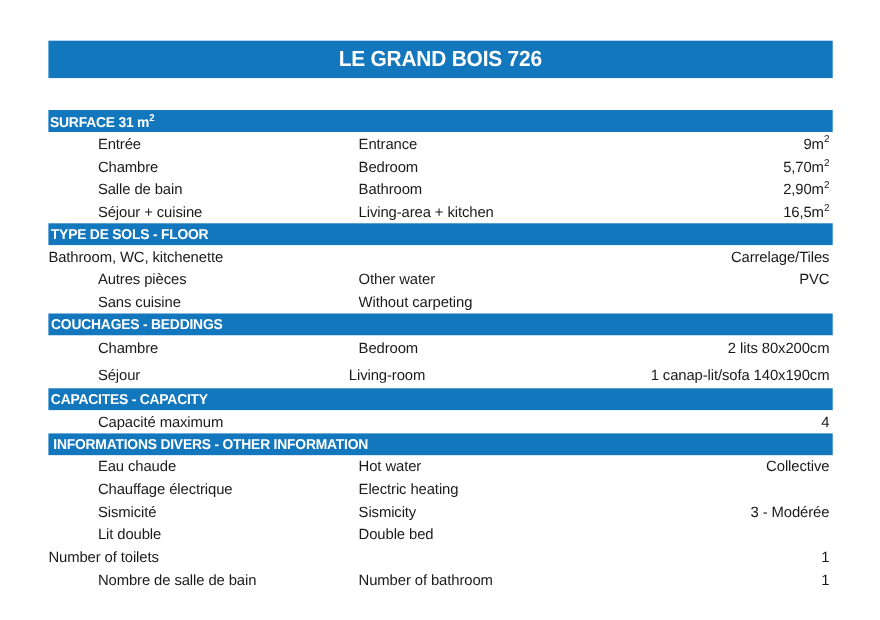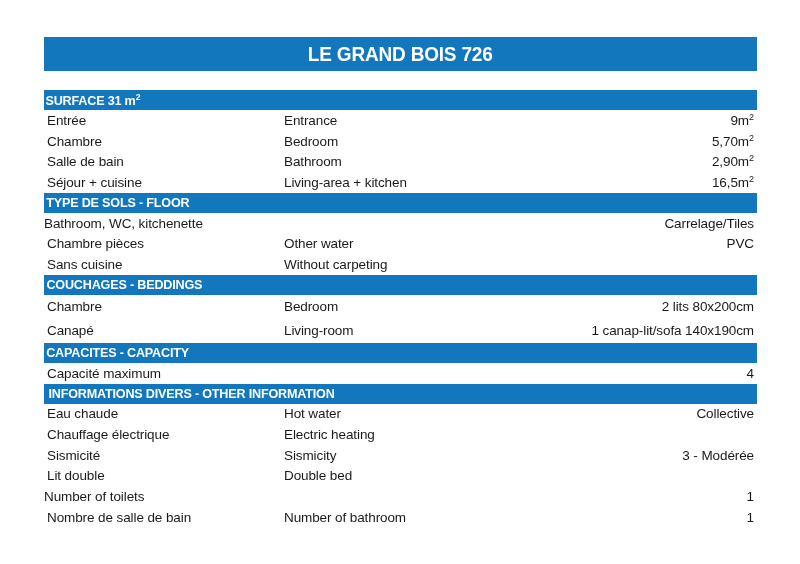--- a/index.html
+++ b/index.html
@@ -19,7 +19,7 @@
     height: 34px;
     background: var(--brand-blue);
     display: flex; align-items: center; justify-content: center;
-    margin-bottom: 19px;
+    margin-bottom: 29px;
   }
   .title-text {
     color: #fff; font-weight: bold; font-size: 20px;

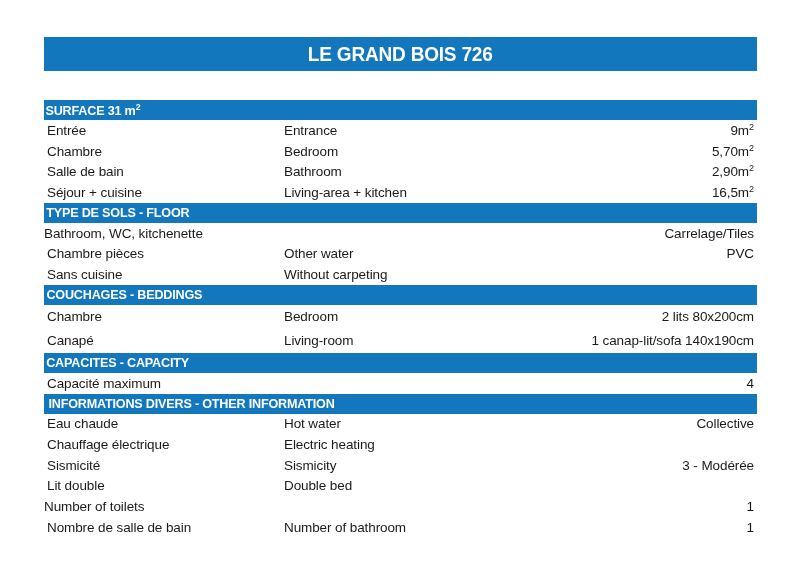--- a/index.html
+++ b/index.html
@@ -46,7 +46,7 @@
     background: #fff;
   }
   .row.tall { height: 24px; }
-  .c1 { width: 240px; padding-left: 3px; white-space: nowrap; overflow: hidden; }
+  .c1 { width: 240px; padding-left: 3px; white-space: nowrap; overflow: hidden; margin-left: 42px; }
   .c2 { width: 285px; white-space: nowrap; overflow: hidden; }
   .c3 { flex: 1; text-align: right; padding-right: 3px; white-space: nowrap; }
 

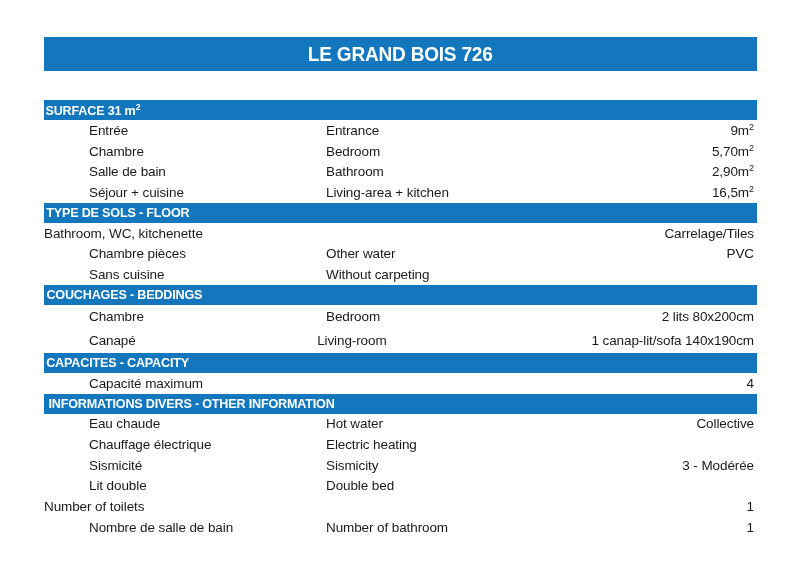--- a/index.html
+++ b/index.html
@@ -99,7 +99,7 @@
       <span class="c3">Carrelage/Tiles</span>
     </div>
     <div class="row">
-      <span class="c1">Chambre pièces</span>
+      <span class="c1">Autres pièces</span>
       <span class="c2">Other water</span>
       <span class="c3">PVC</span>
     </div>

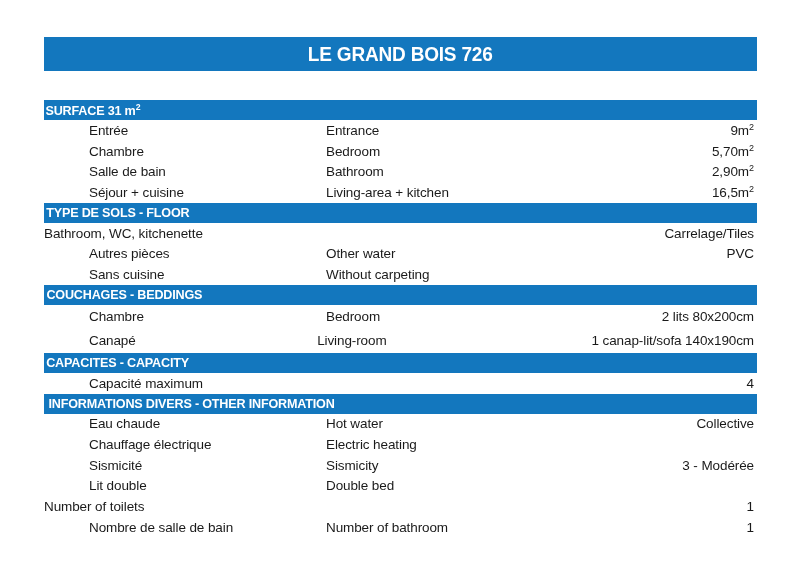--- a/index.html
+++ b/index.html
@@ -118,7 +118,7 @@
       <span class="c3">2 lits 80x200cm</span>
     </div>
     <div class="row tall">
-      <span class="c1">Canapé</span>
+      <span class="c1">Séjour</span>
       <span class="c2">Living-room</span>
       <span class="c3">1 canap-lit/sofa 140x190cm</span>
     </div>

